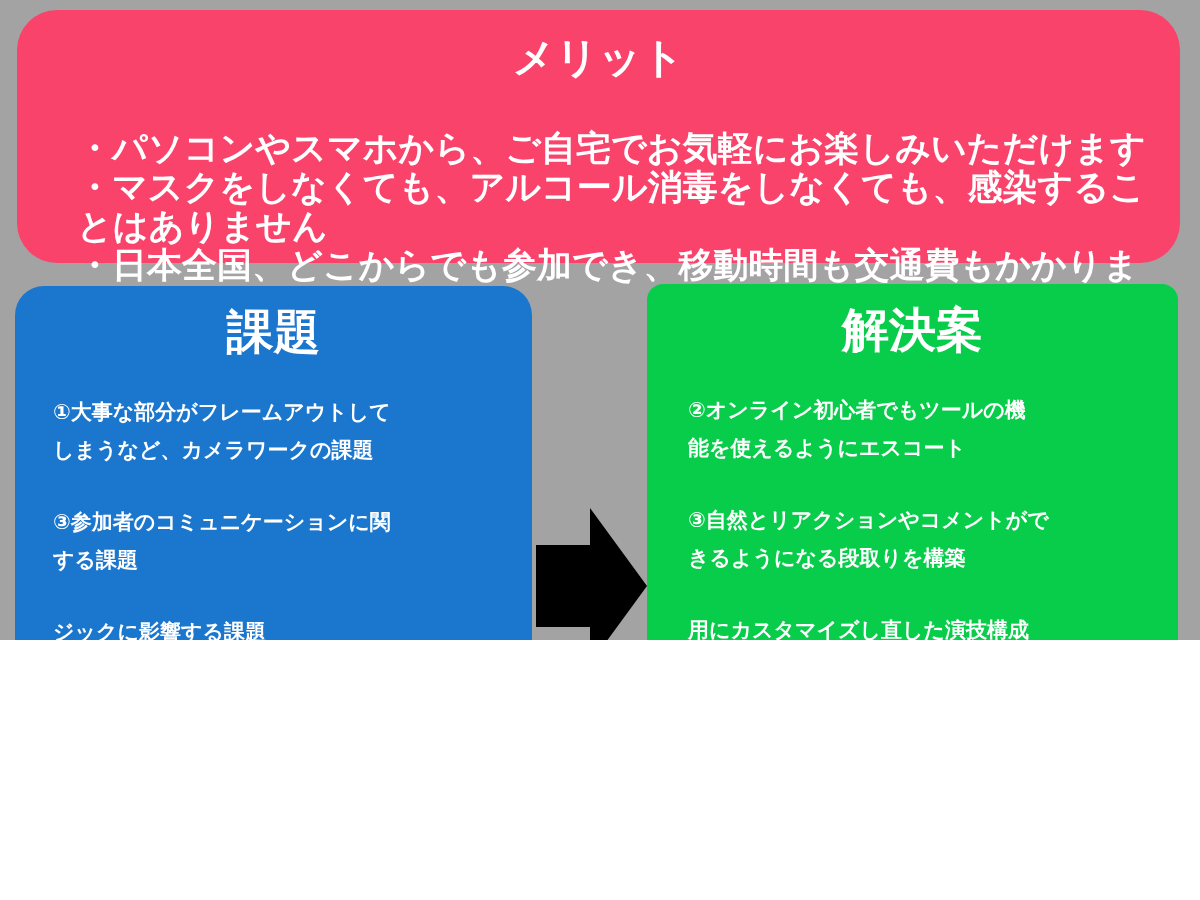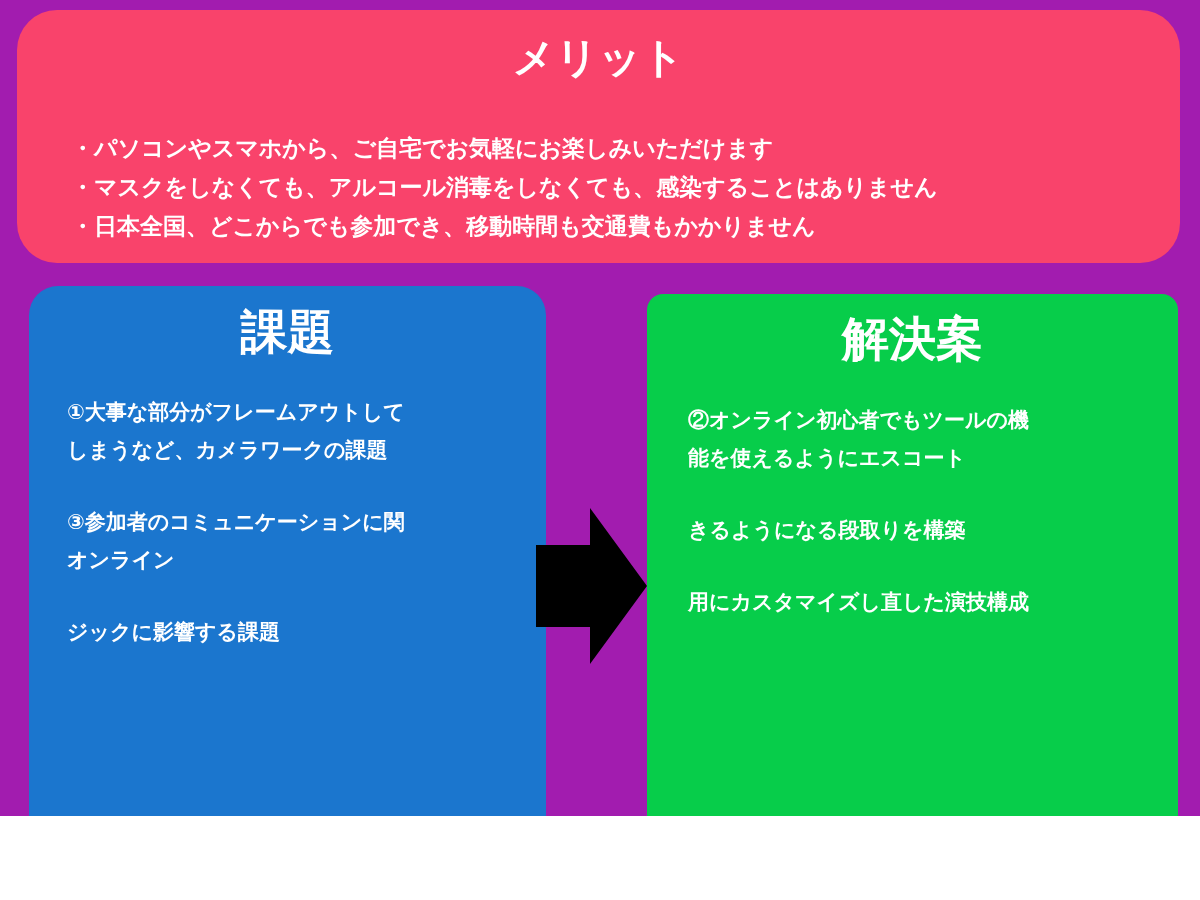--- a/index.html
+++ b/index.html
@@ -11,8 +11,8 @@
   .canvas {
     position: relative;
     width: 1200px;
-    height: 816px;
-    background: #a21caf;
+    height: 640px;
+    background: #a3a3a3;
     overflow: hidden;
   }
   .box {

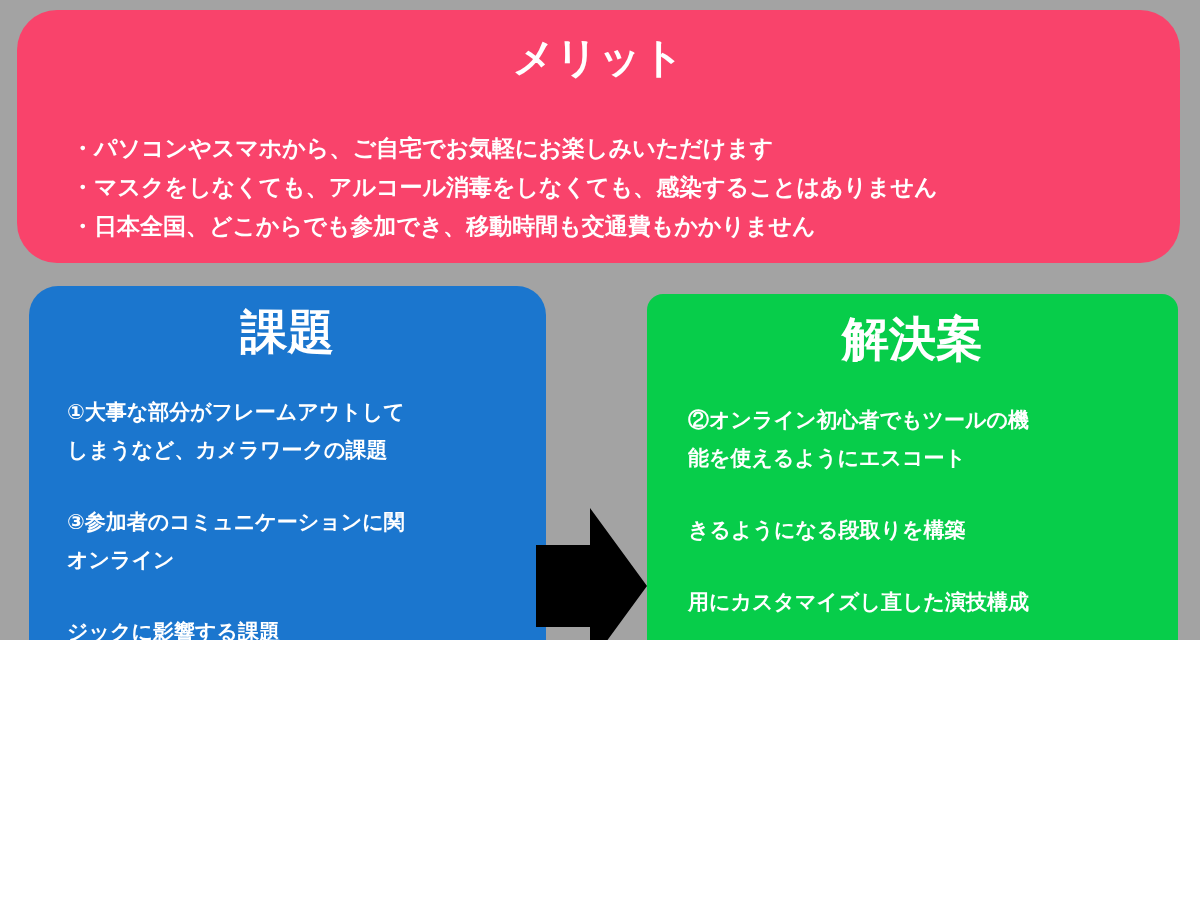--- a/index.html
+++ b/index.html
@@ -39,10 +39,10 @@
   }
   .merit-list {
     position: absolute;
-    left: 54px;
+    left: 60px;
     top: 119px;
     right: 30px;
-    font-size: 23px;
+    font-size: 35px;
     line-height: 39px;
   }
   

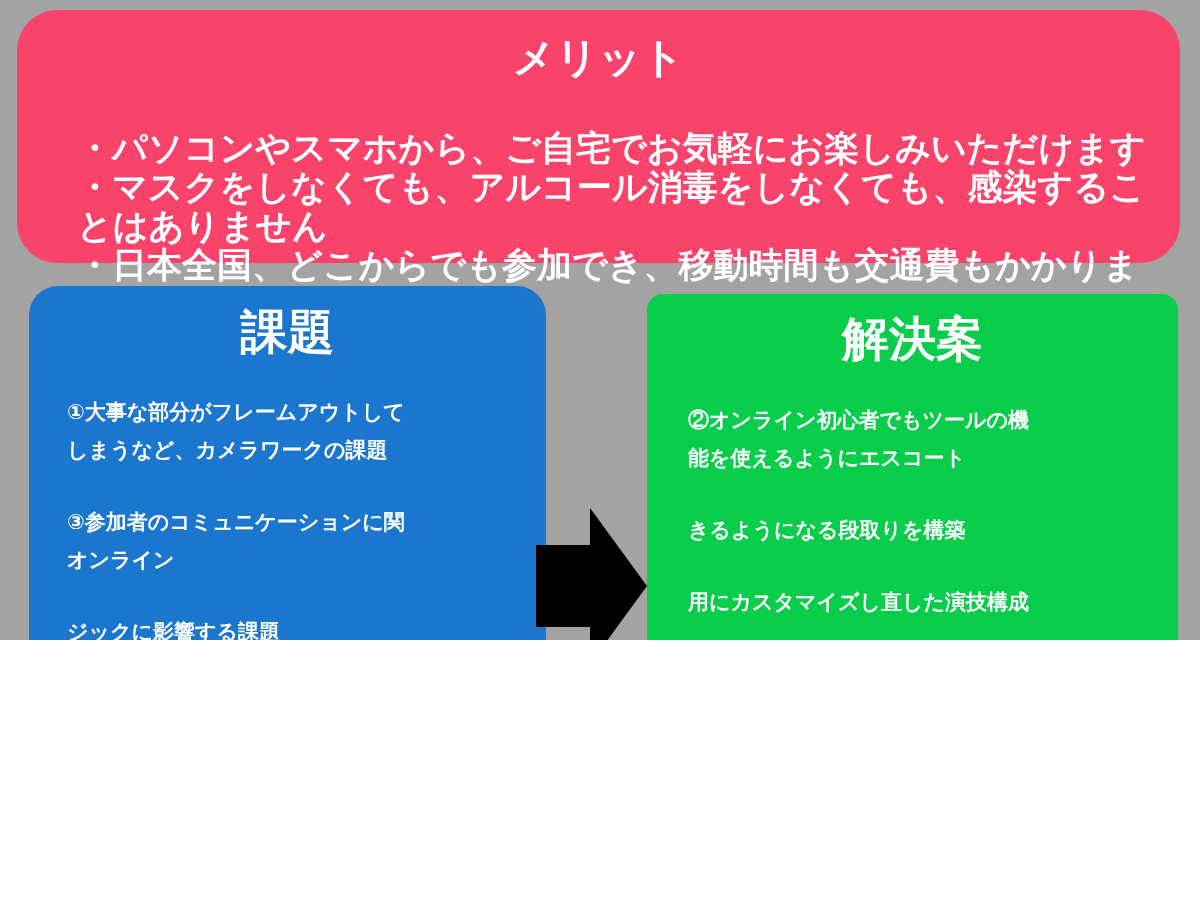--- a/index.html
+++ b/index.html
@@ -47,7 +47,7 @@
   }
   
   .issue-box {
-    left: 29px;
+    left: 15px;
     top: 286px;
     width: 517px;
     height: 607px;

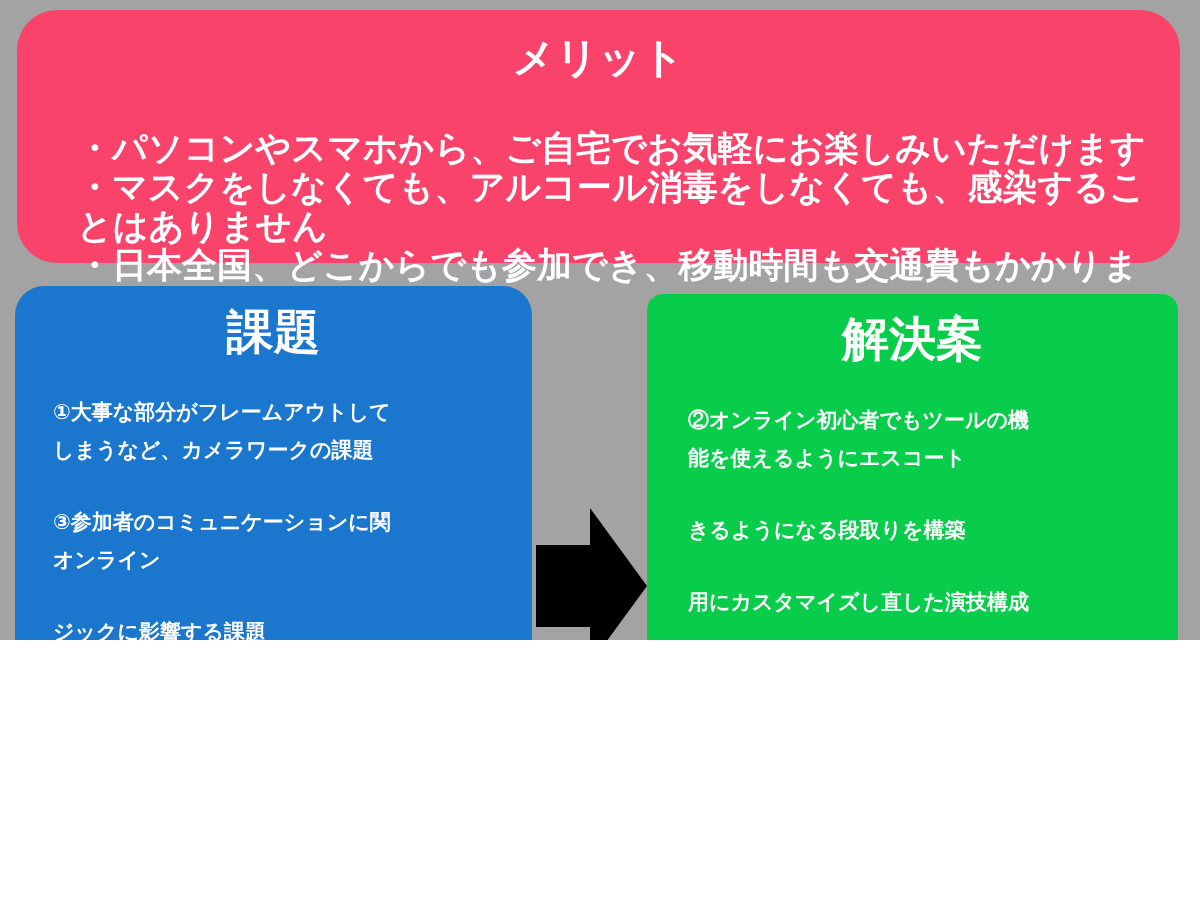--- a/index.html
+++ b/index.html
@@ -56,12 +56,11 @@
   }
   .solution-box {
     left: 647px;
-    top: 294px;
+    top: 284px;
     width: 531px;
     height: 607px;
     border-radius: 16px;
     background: #07cd4a;
-    font-family: Liberation Serif, serif;
   }
   .col-title {
     margin: 20px 0 0 0;

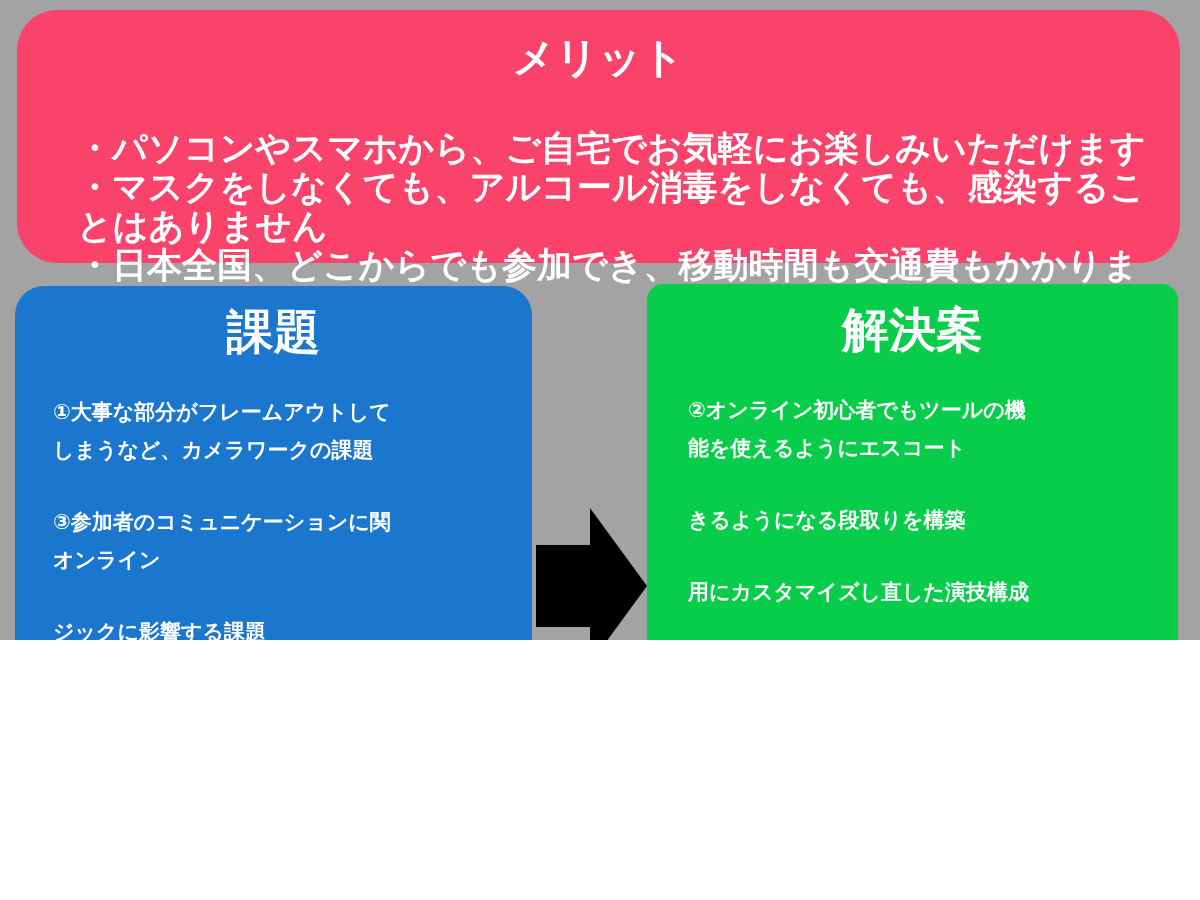--- a/index.html
+++ b/index.html
@@ -137,6 +137,7 @@
         <div>能を使えるようにエスコート</div>
       </div>
       <div class="item">
+        <div>③自然とリアクションやコメントがで</div>
         <div>きるようになる段取りを構築</div>
       </div>
       <div class="item">

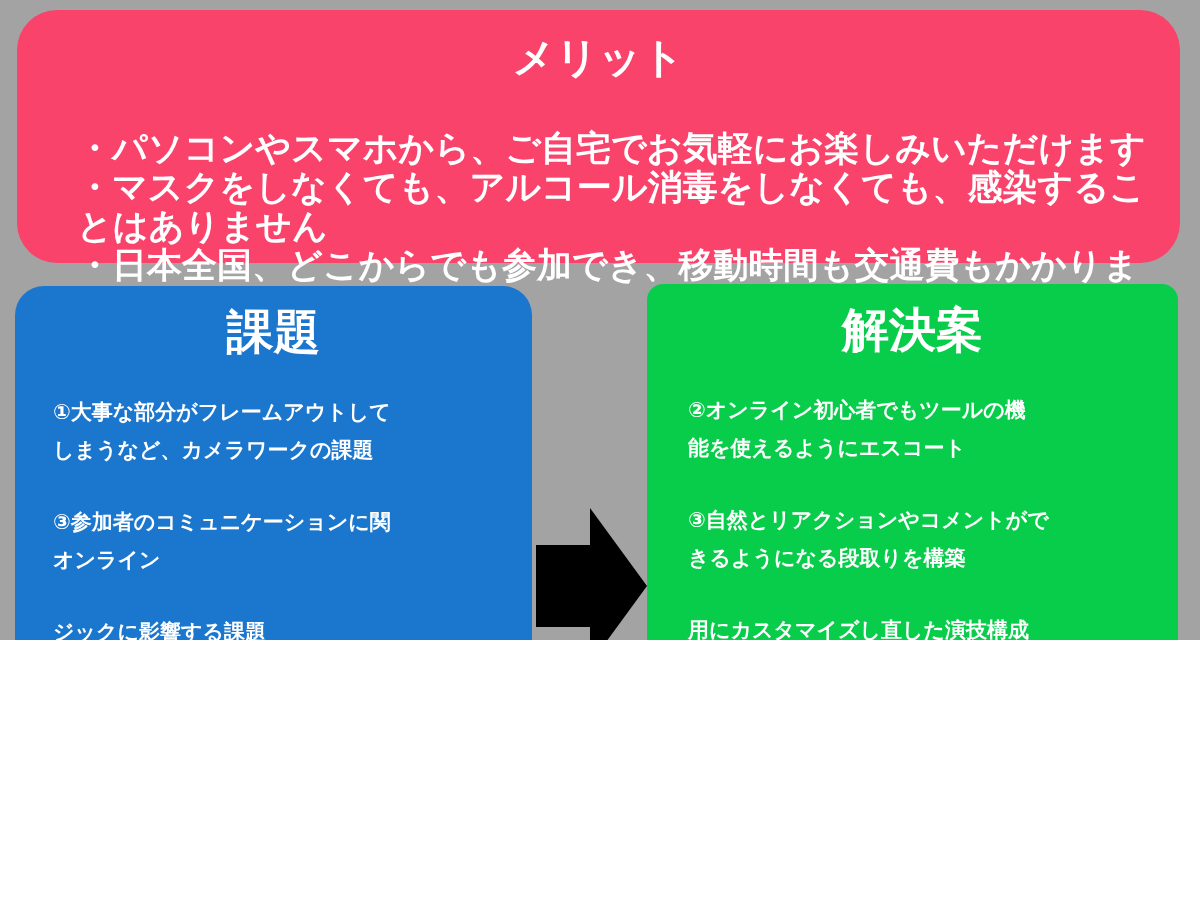--- a/index.html
+++ b/index.html
@@ -116,7 +116,7 @@
       </div>
       <div class="item">
         <div>③参加者のコミュニケーションに関</div>
-        <div>オンライン</div>
+        <div>する課題</div>
       </div>
       <div class="item">
         <div>ジックに影響する課題</div>

